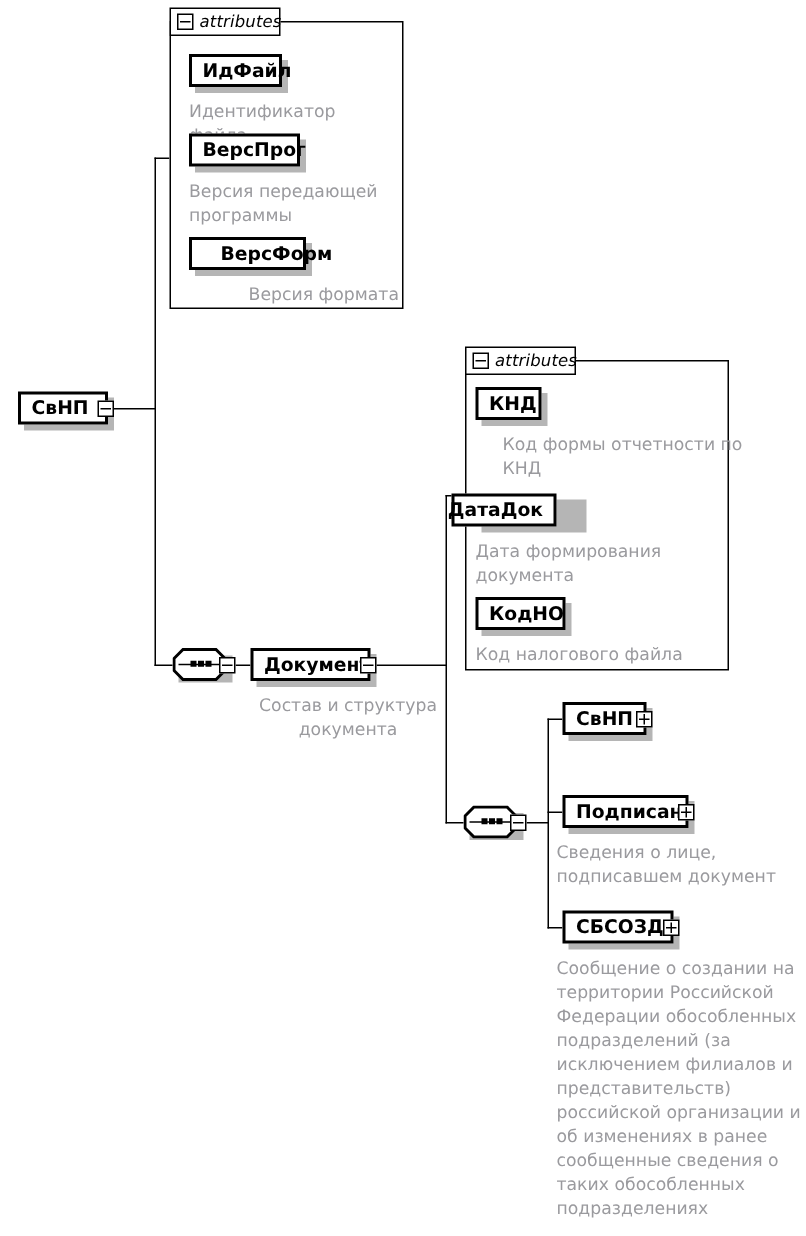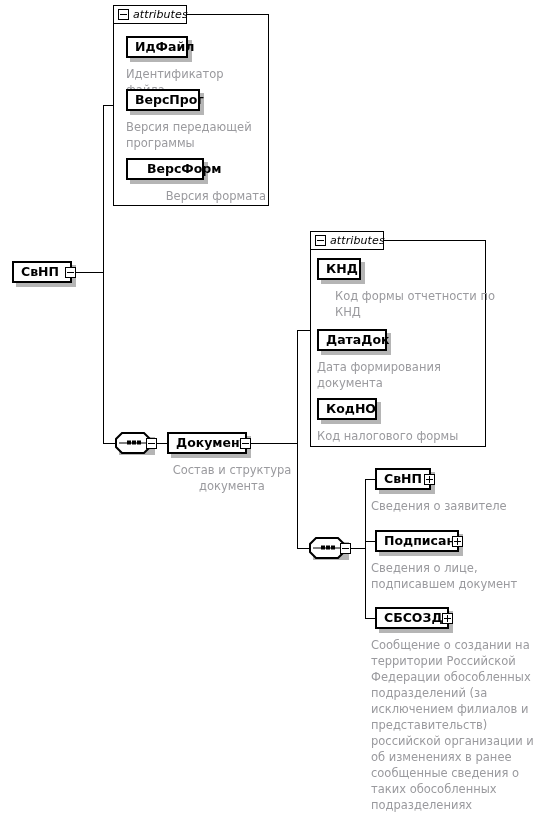--- a/index.html
+++ b/index.html
@@ -251,7 +251,7 @@
 КНД</div>
 
   <div class="node-shadow" style="left:321px; top:333px; width:70px; height:22px;"></div>
-  <div class="node attr-node" style="left:317px; top:329px; width:70px;">
+  <div class="node attr-node" style="left:301px; top:329px; width:70px;justify-content:flex-end;">
     <span class="node-label">ДатаДок</span>
   </div>
   <div class="desc" style="left:317px; top:359px; width:165px;">Дата формирования

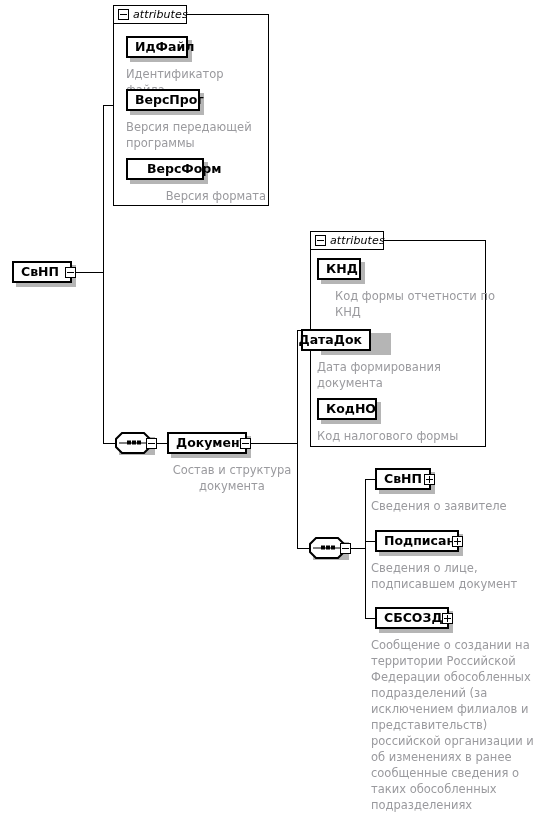--- a/index.html
+++ b/index.html
@@ -261,7 +261,7 @@
   <div class="node attr-node" style="left:317px; top:398px; width:60px;">
     <span class="node-label">КодНО</span>
   </div>
-  <div class="desc" style="left:317px; top:428px; width:165px;">Код налогового формы</div>
+  <div class="desc" style="left:317px; top:428px; width:165px;">Код налогового файла</div>
 
   <div class="seq-shadow" style="left:313px; top:542px; width:36px; height:18px;"></div>
   <div class="seq" style="left:309px; top:537px;">

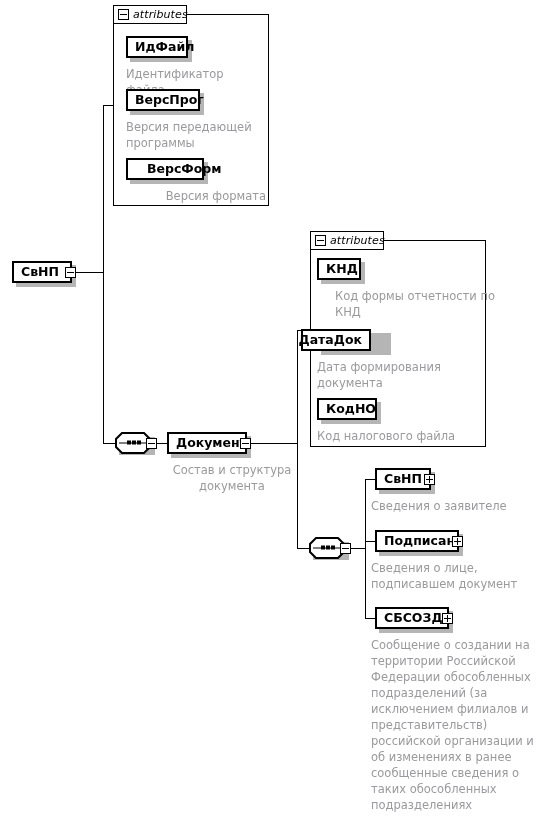--- a/index.html
+++ b/index.html
@@ -280,7 +280,6 @@
     <span class="node-label">СвНП</span>
     <span class="toggle plus node-toggle"></span>
   </div>
-  <div class="desc" style="left:371px; top:498px; width:165px;">Сведения о заявителе</div>
 
   <div class="node-shadow" style="left:379px; top:534px; width:84px; height:22px;"></div>
   <div class="node attr-node" style="left:375px; top:530px; width:84px;">

